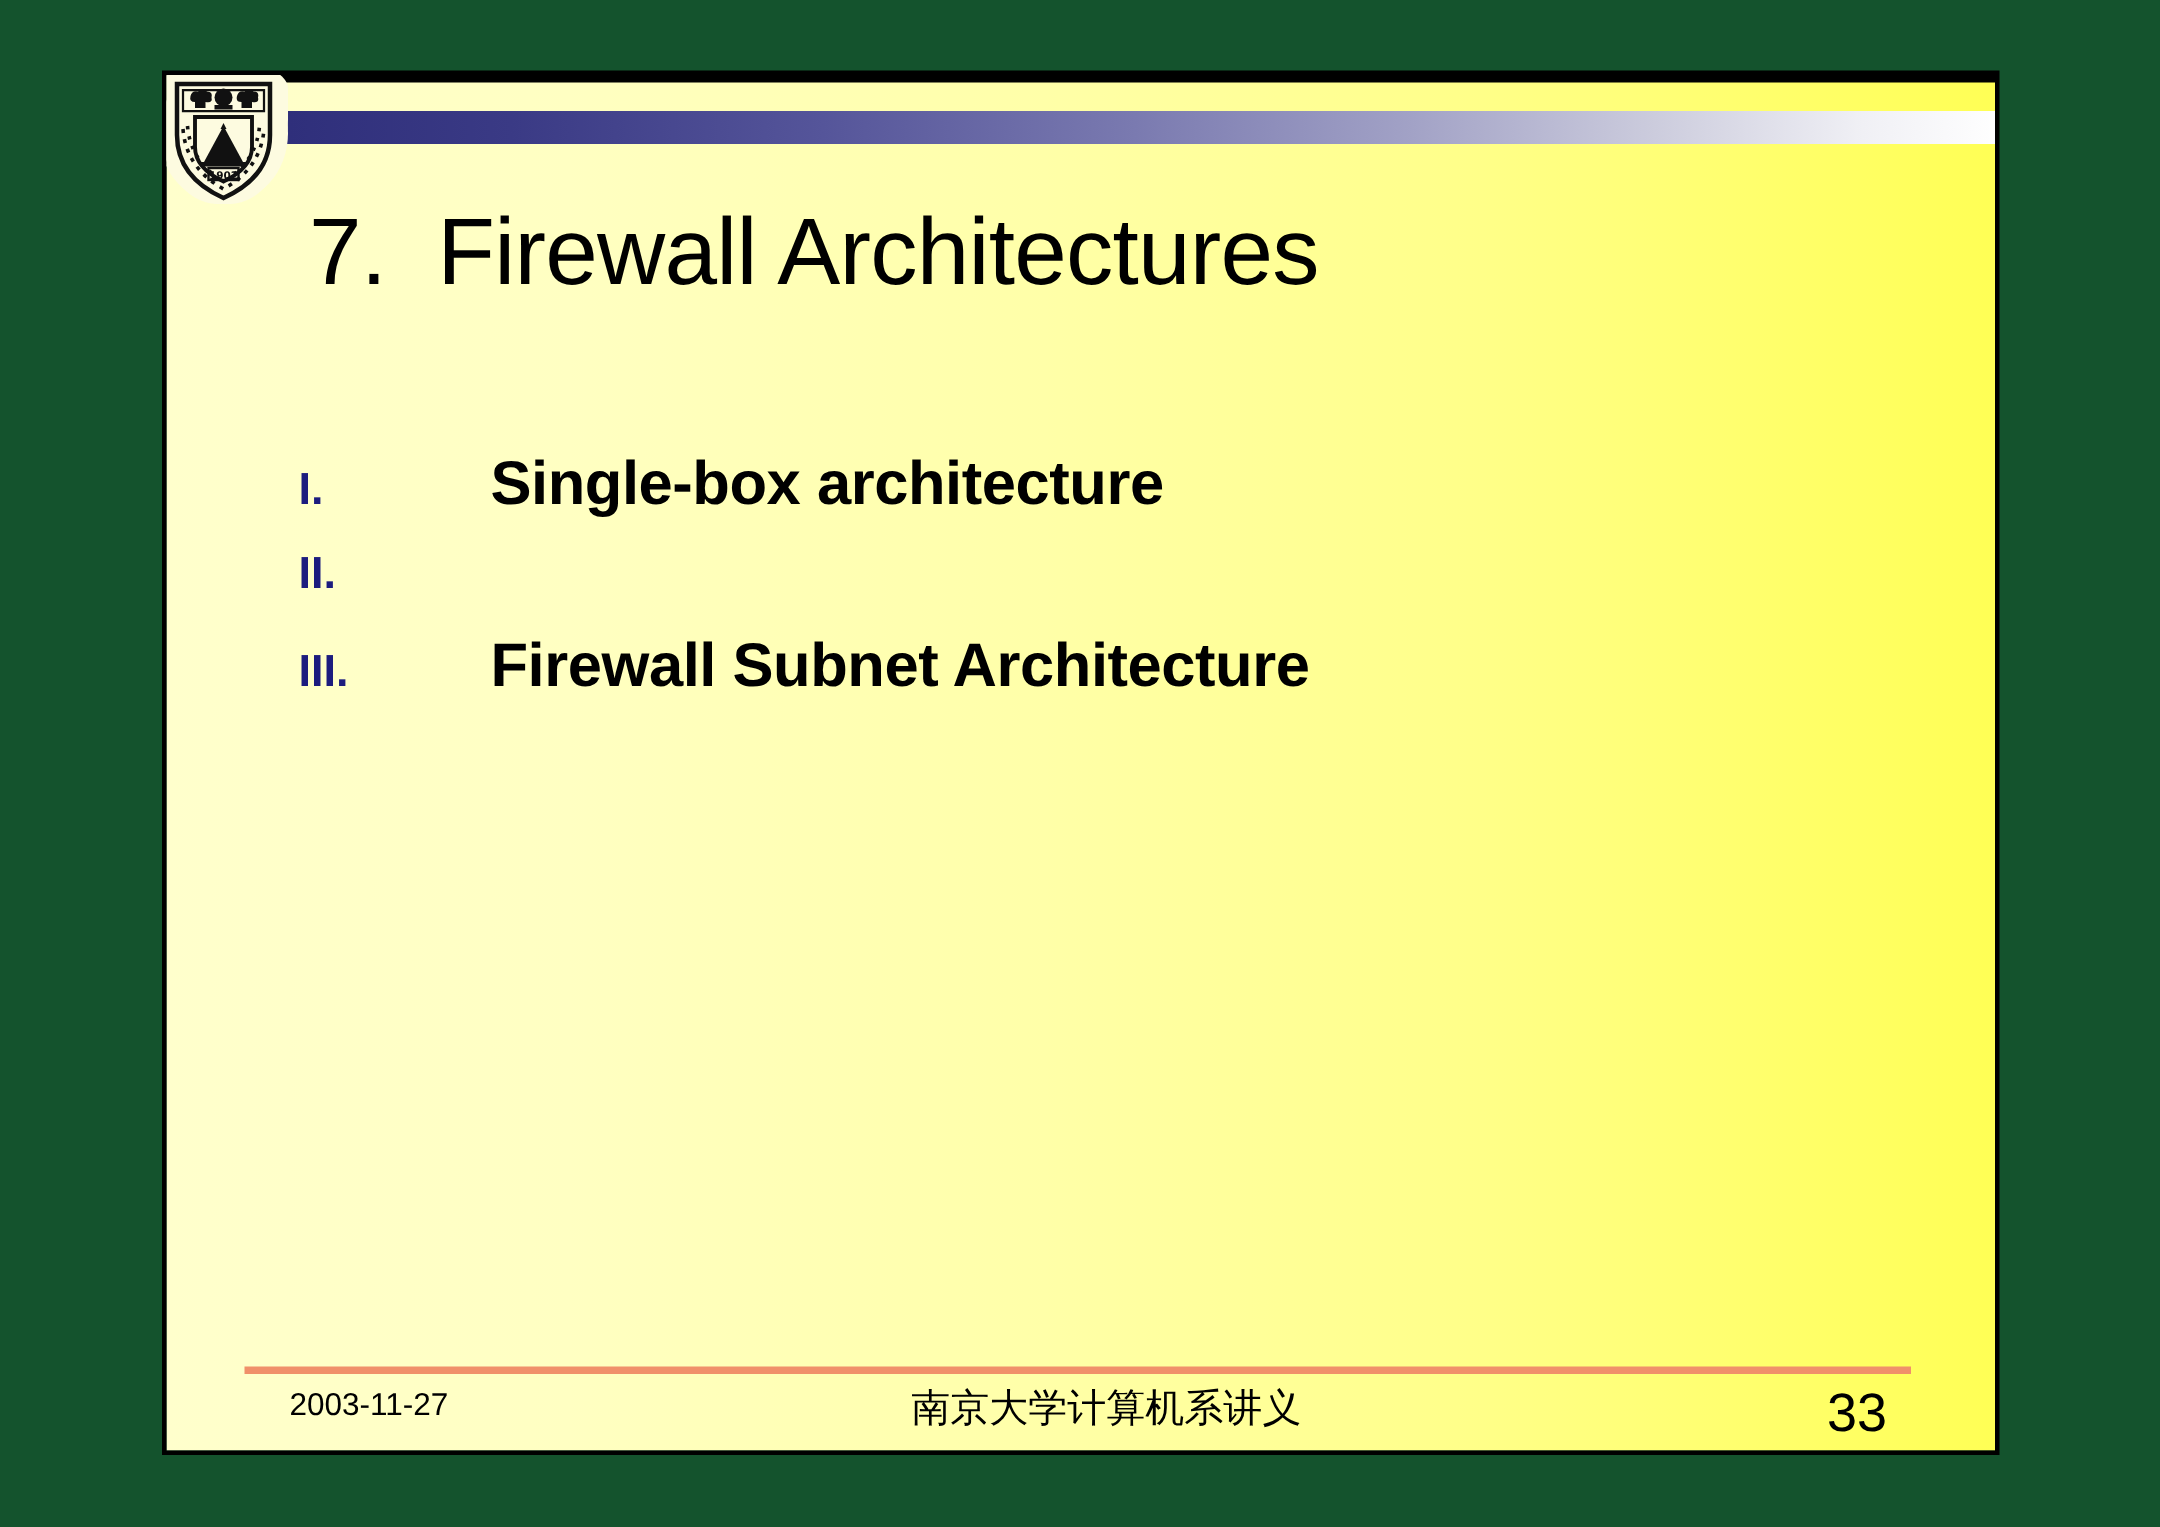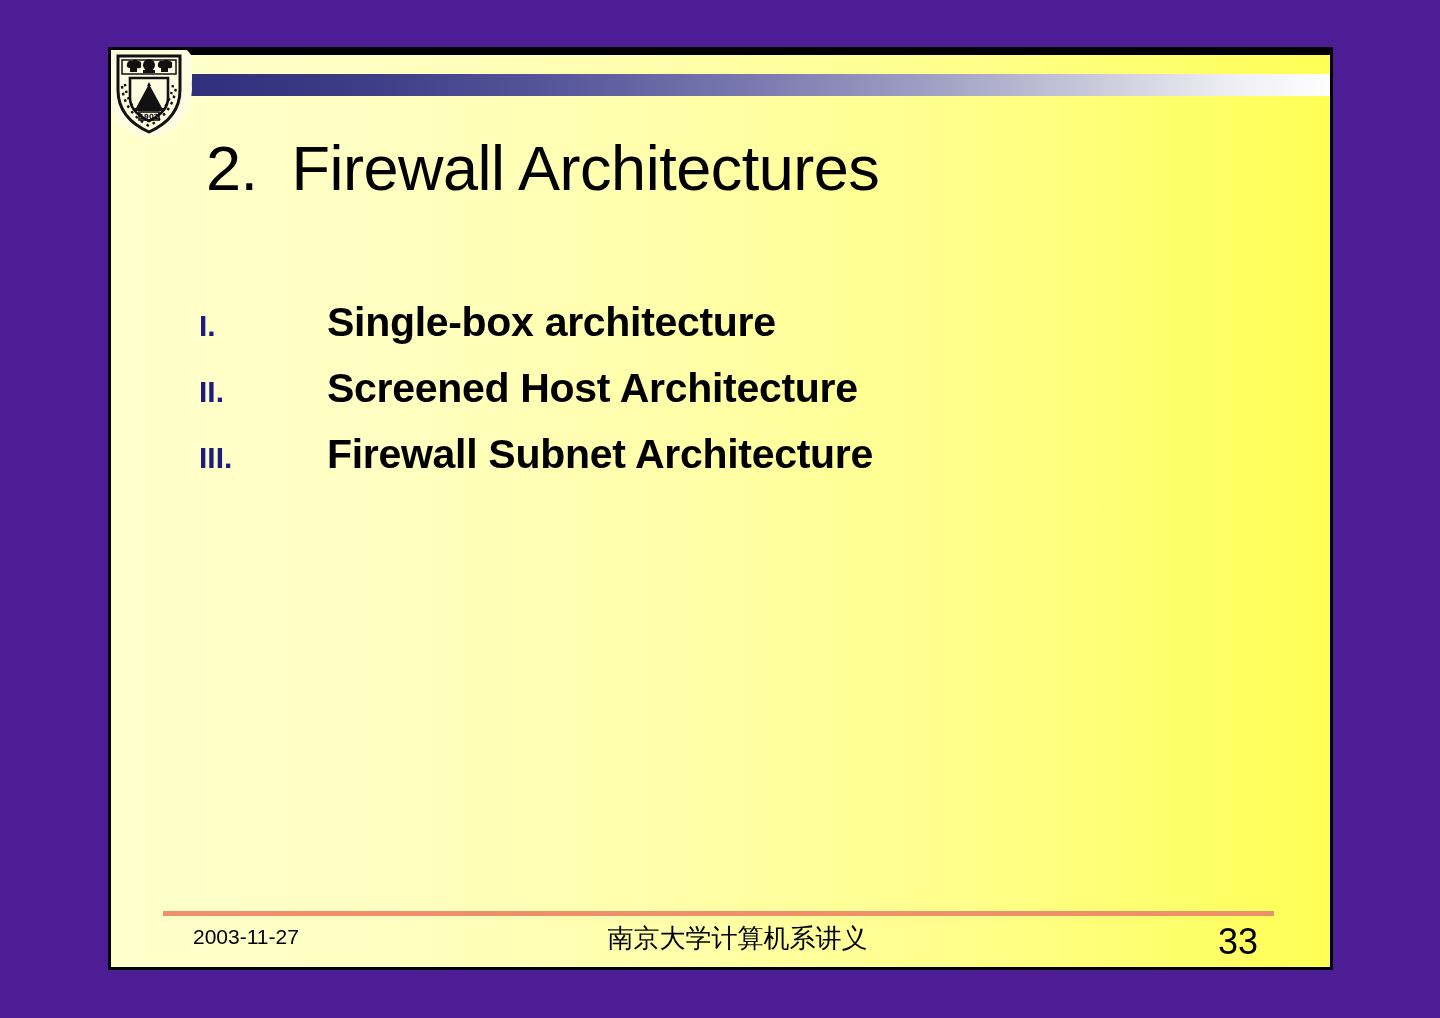--- a/index.html
+++ b/index.html
@@ -18,7 +18,7 @@
     left: 0; top: 0;
     width: 1440px;
     height: 1018px;
-    background: #4c1d95;
+    background: #14532d;
   }
 
   #slide {

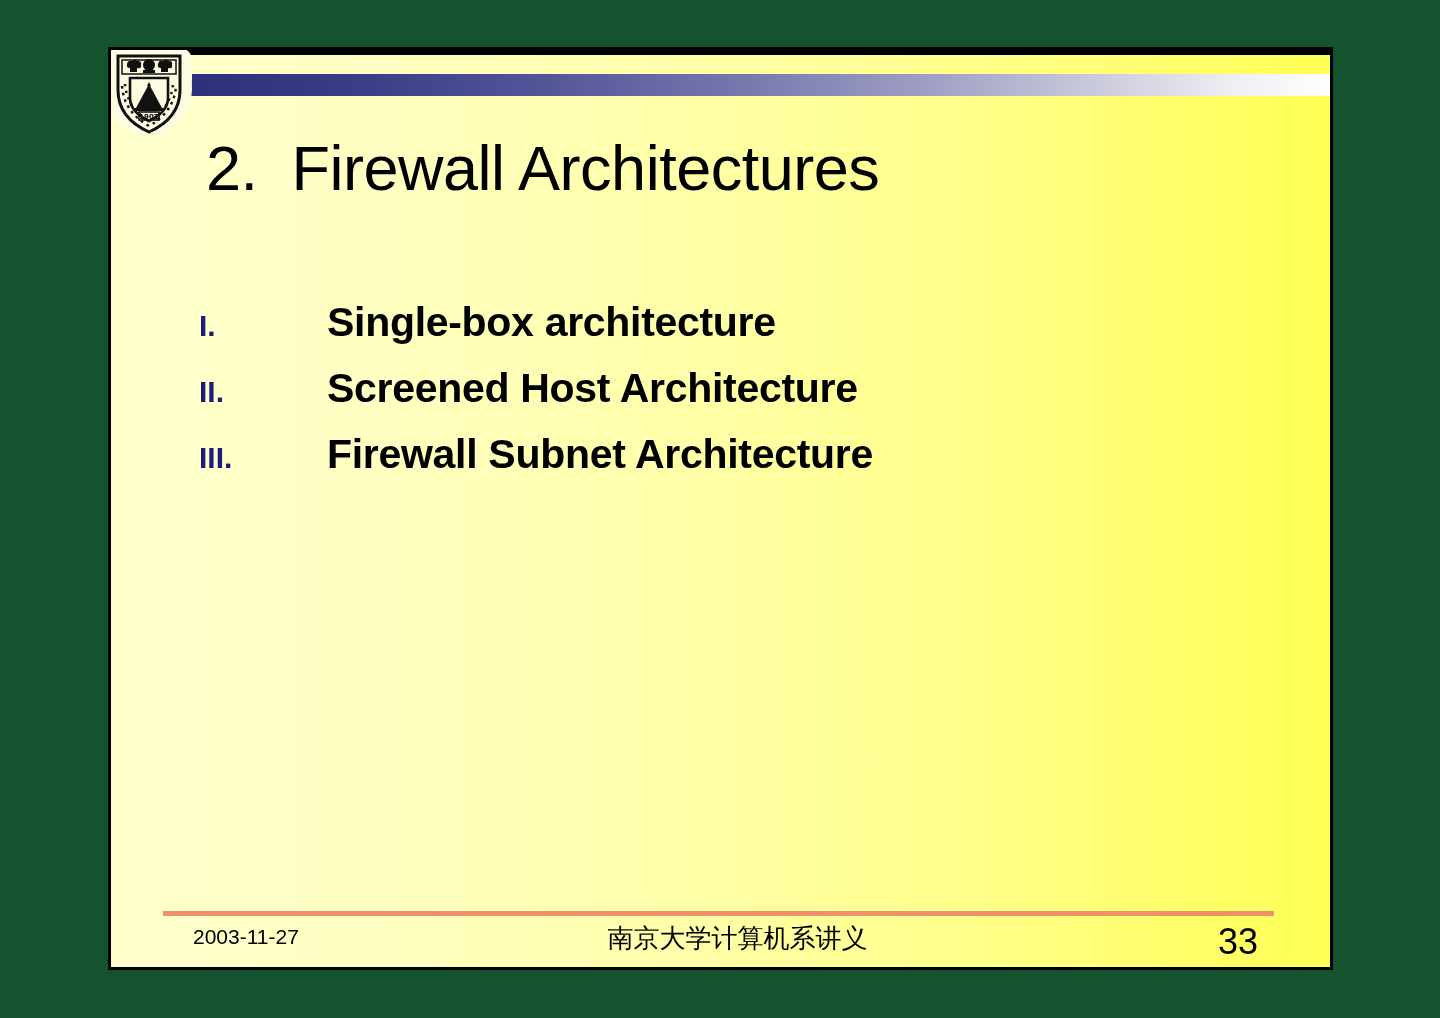--- a/index.html
+++ b/index.html
@@ -207,7 +207,7 @@
       </svg>
     </div>
 
-    <div class="slide-title">2.  Firewall Architectures</div>
+    <div class="slide-title">7.  Firewall Architectures</div>
 
     <div class="body-list">
 

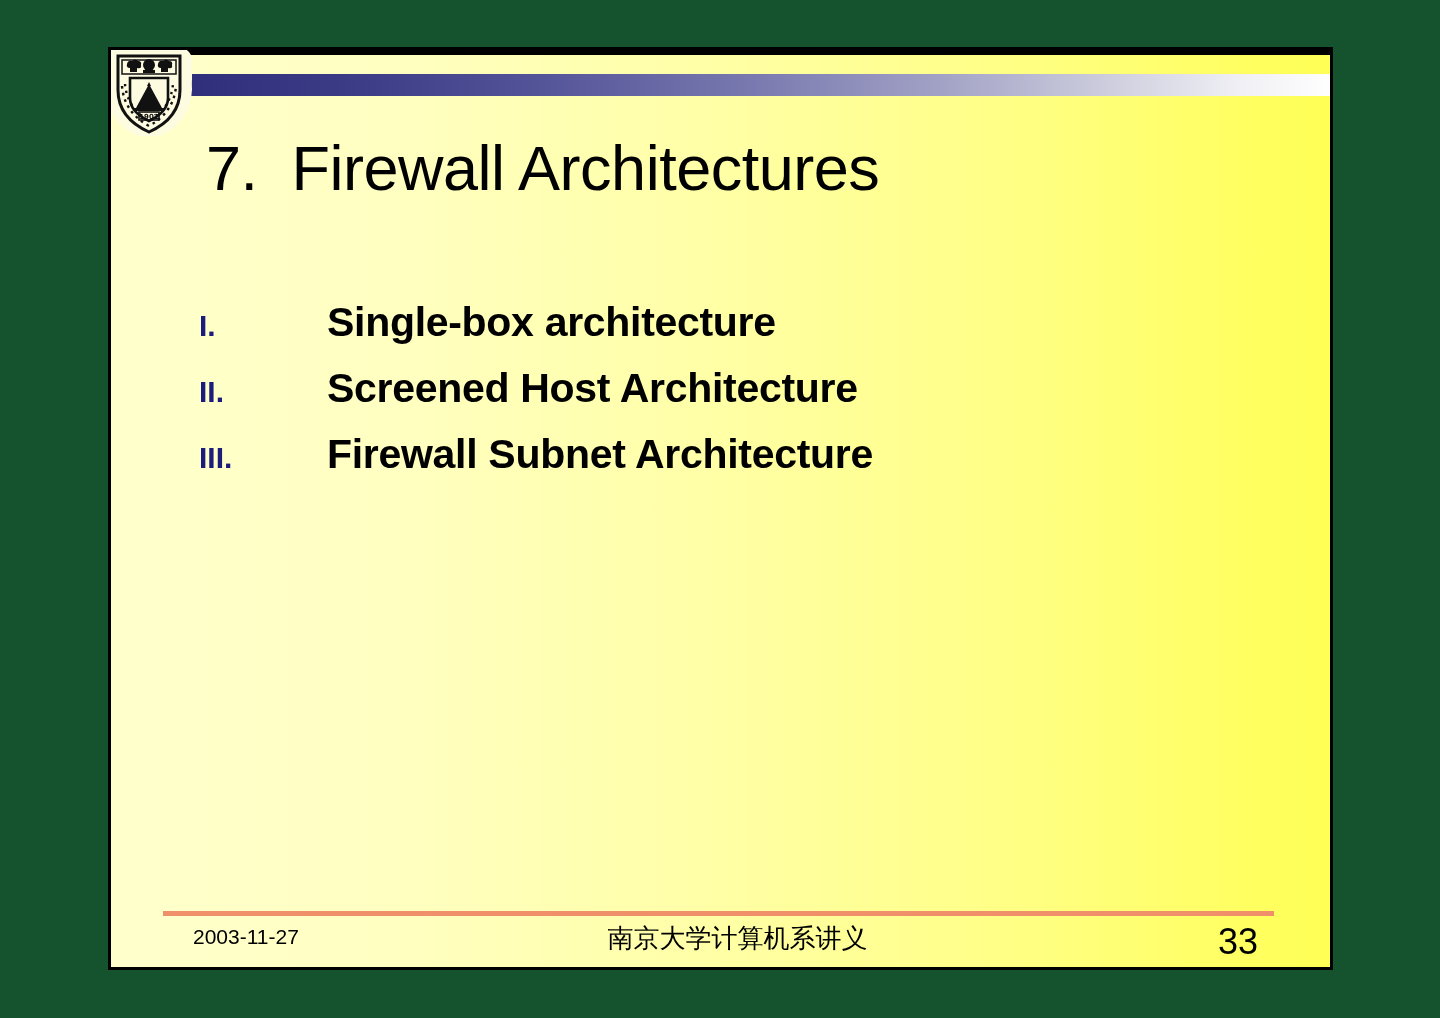--- a/index.html
+++ b/index.html
@@ -218,7 +218,6 @@
 
       <div class="list-item">
         <span class="list-marker">II.</span>
-        <span class="list-text">Screened Host Architecture</span>
       </div>
 
       <div class="list-item">

